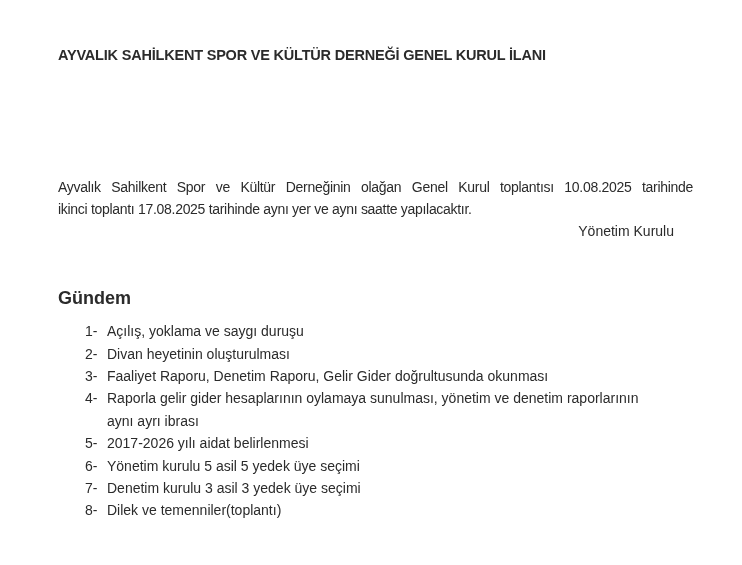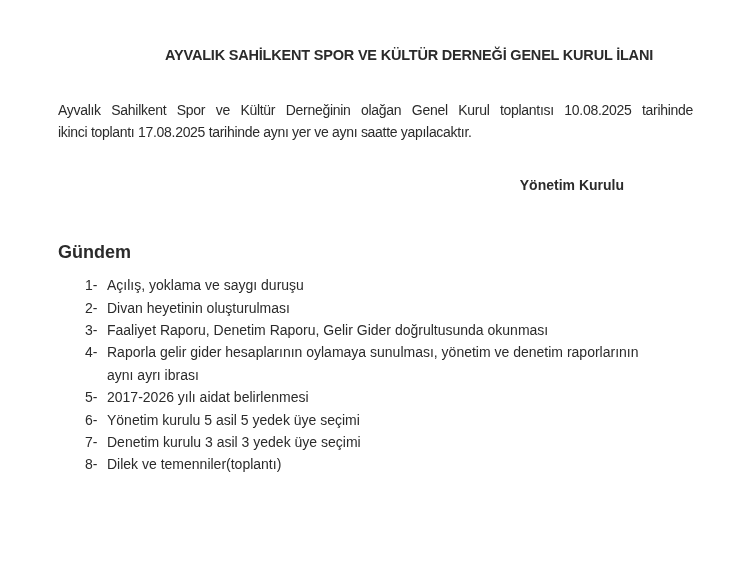--- a/index.html
+++ b/index.html
@@ -21,7 +21,7 @@
   .doc-title {
     margin: 44px 49px 0 58px;
     padding-right: 40px;
-    text-align: right;
+    text-align: left;
     font-weight: bold;
     font-size: 14.5px;
     letter-spacing: -0.2px;

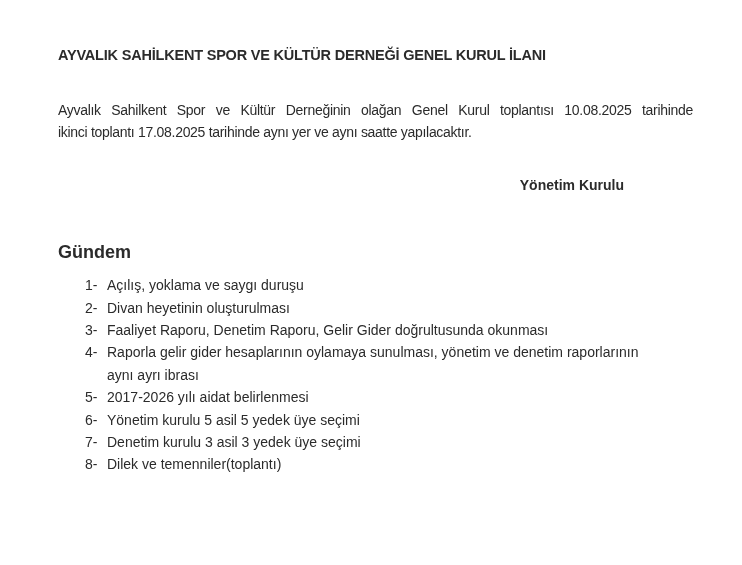--- a/index.html
+++ b/index.html
@@ -29,7 +29,7 @@
     white-space: nowrap;
   }
   .announcement {
-    margin: 32px 49px 0 58px;
+    margin: 109px 49px 0 58px;
     letter-spacing: -0.3px;
   }
   .announcement .line {

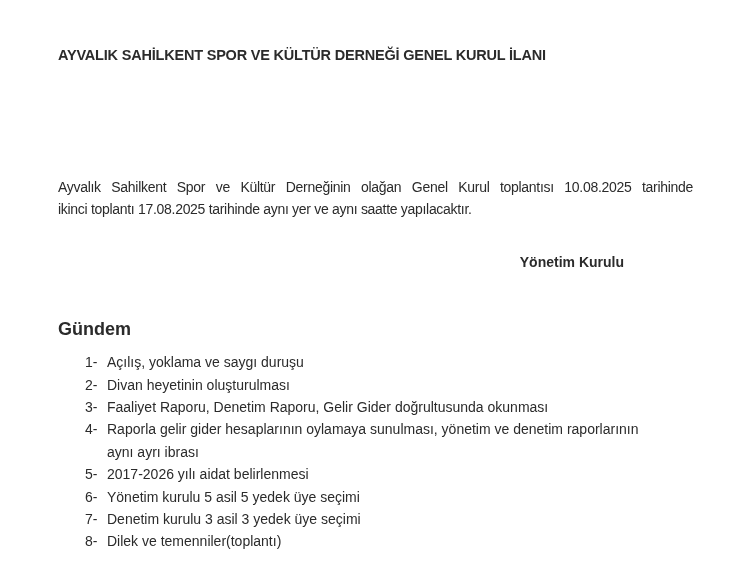--- a/index.html
+++ b/index.html
@@ -41,10 +41,9 @@
     text-align-last: justify;
   }
   .signature {
-    margin-top: 31px;
-    padding-right: 118px;
+    margin-top: 0;
+    padding-right: 68px;
     text-align: right;
-    font-weight: bold;
   }
   .agenda-heading {
     margin: 44px 0 0 58px;

